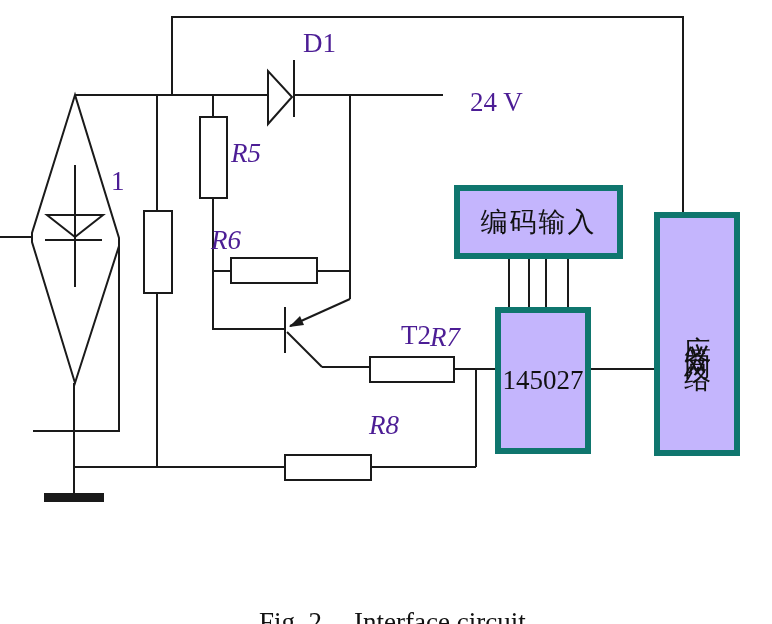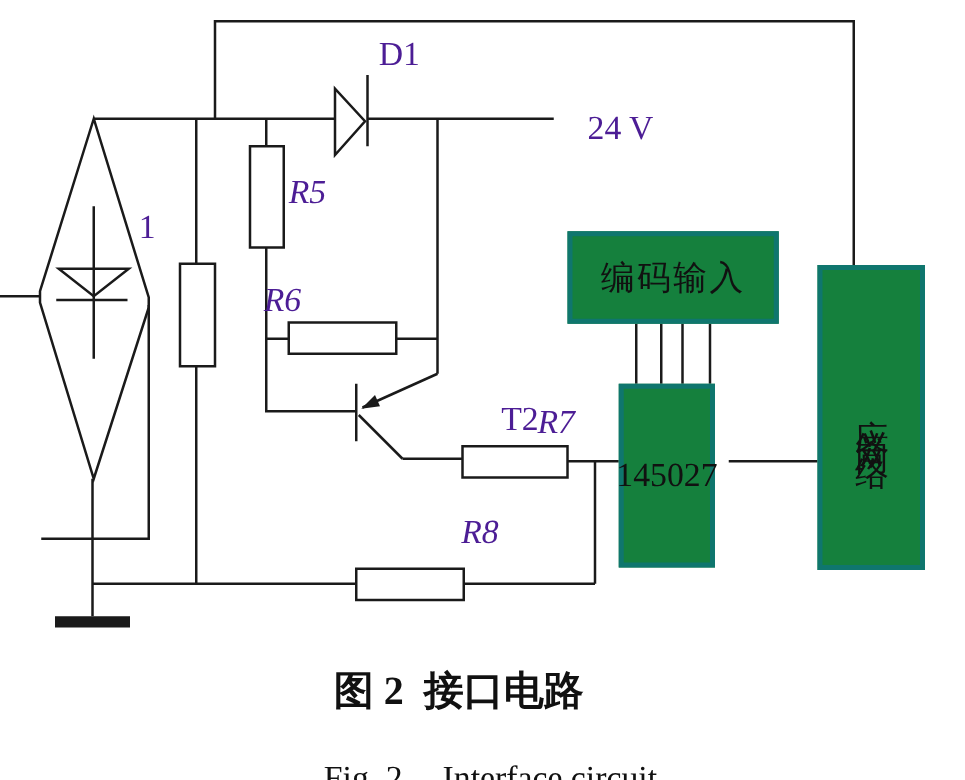--- a/index.html
+++ b/index.html
@@ -23,8 +23,8 @@
   .block{
     position:absolute;
     box-sizing:border-box;
-    border:4px solid #0f766e;
-    background:#15803d;
+    border:6px solid #0f766e;
+    background:#c4b5fd;
     display:flex;
     align-items:center;
     justify-content:center;

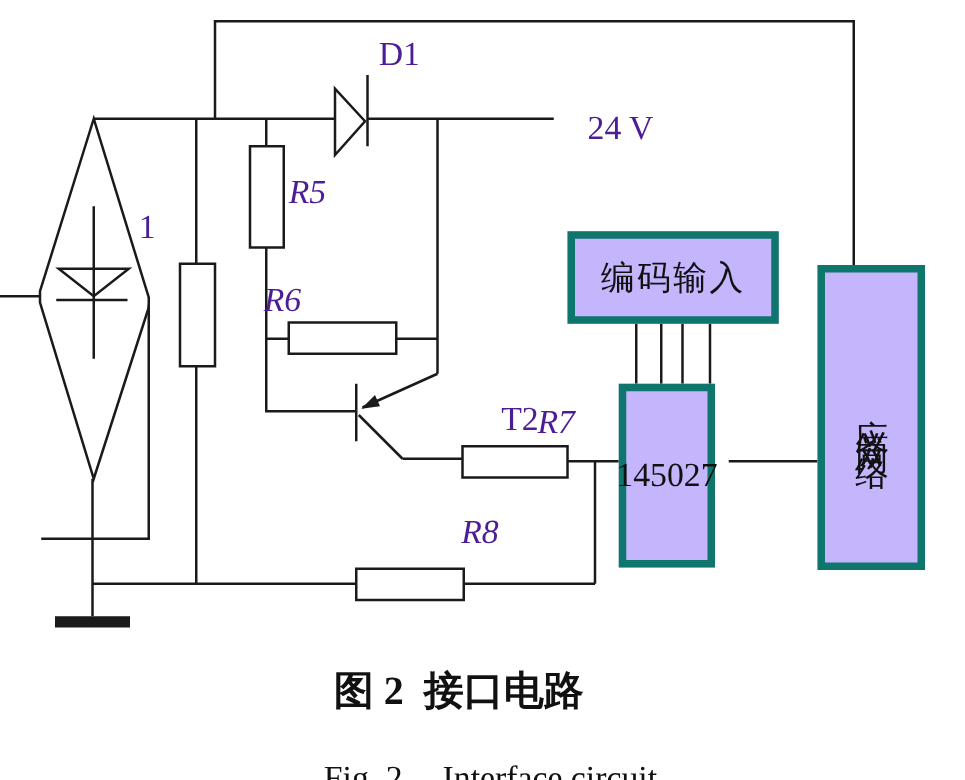--- a/index.html
+++ b/index.html
@@ -30,7 +30,7 @@
     justify-content:center;
   }
   .block-encoder{left:454px;top:185px;width:169px;height:74px;font-size:27px;letter-spacing:2px;}
-  .block-chip{left:495px;top:307px;width:77px;height:147px;font-size:27px;}
+  .block-chip{left:495px;top:307px;width:96px;height:147px;font-size:27px;}
   .block-network{left:654px;top:212px;width:86px;height:244px;font-size:27px;}
   .vtext{
     writing-mode:vertical-rl;

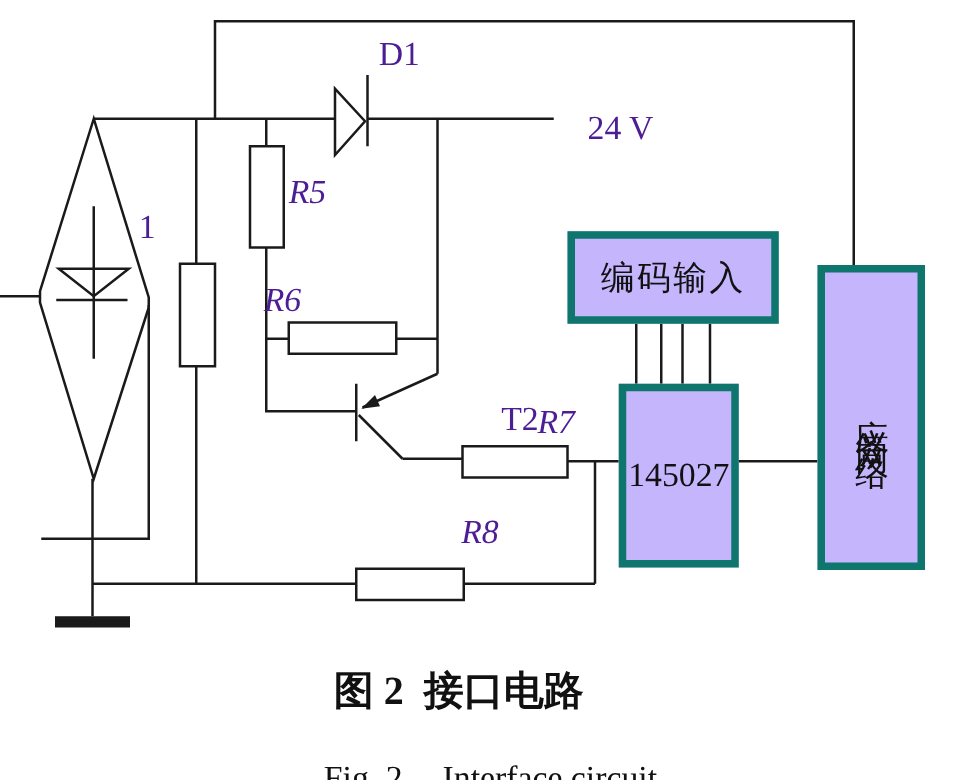--- a/index.html
+++ b/index.html
@@ -128,7 +128,6 @@
   <div class="lbl it" style="left:430px;top:324px;">R7</div>
   <div class="lbl it" style="left:369px;top:412px;">R8</div>
 
-  <div class="caption-zh">图 2  接口电路</div>
   <div class="caption-en">
     <span class="fig-prefix">Fig. 2</span><span>Interface circuit</span>
   </div>

